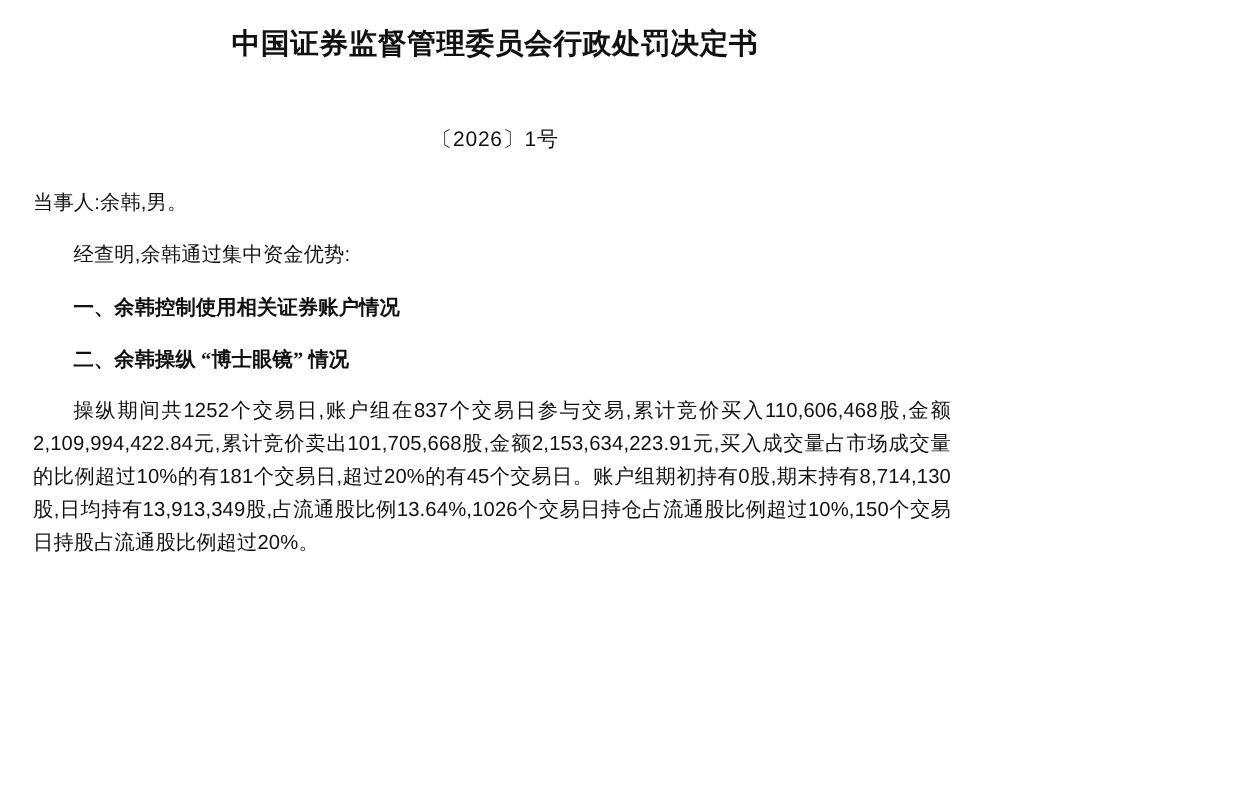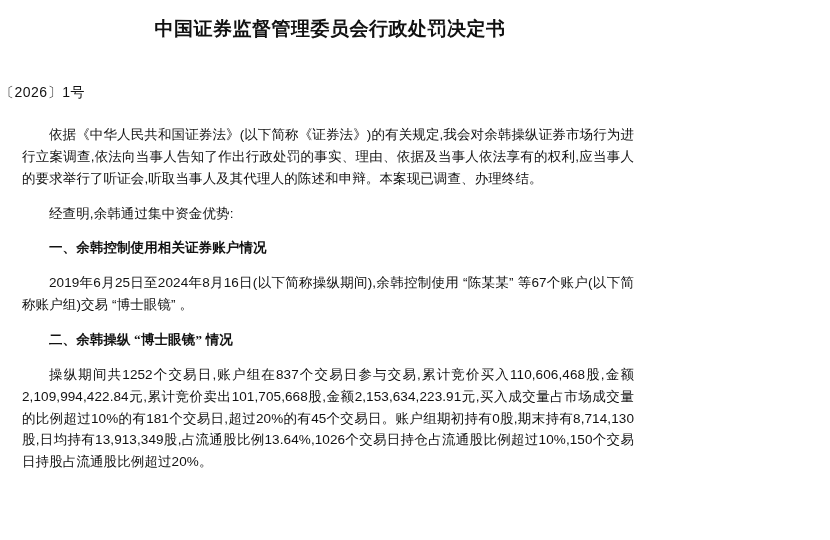--- a/index.html
+++ b/index.html
@@ -30,7 +30,7 @@
     color: #111;
   }
   .doc-number {
-    text-align: left;
+    text-align: center;
     font-size: 14px;
     margin-top: 42px;
     color: #111;

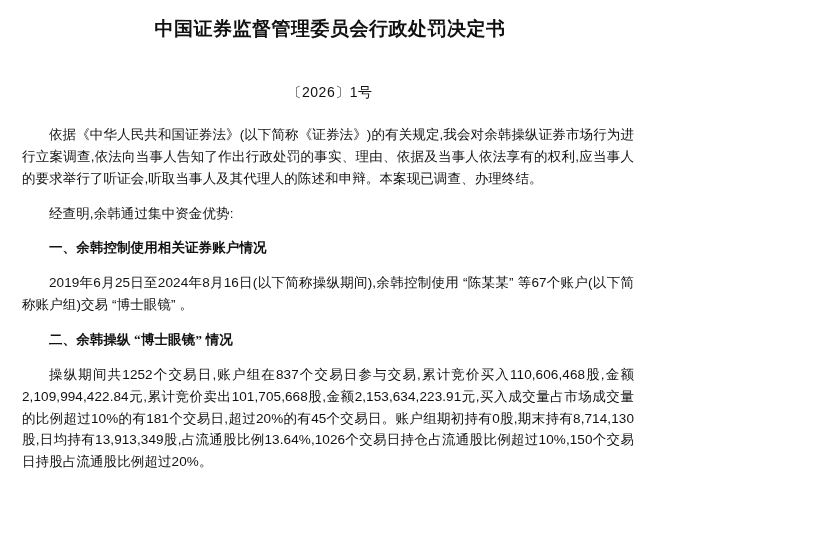--- a/index.html
+++ b/index.html
@@ -71,6 +71,7 @@
 
   <div class="body-wrap">
 
+    <p class="para">当事人:余韩,男。</p>
 
     <p class="para indent">依据《中华人民共和国证券法》(以下简称《证券法》)的有关规定,我会对余韩操纵证券市场行为进行立案调查,依法向当事人告知了作出行政处罚的事实、理由、依据及当事人依法享有的权利,应当事人的要求举行了听证会,听取当事人及其代理人的陈述和申辩。本案现已调查、办理终结。</p>
 

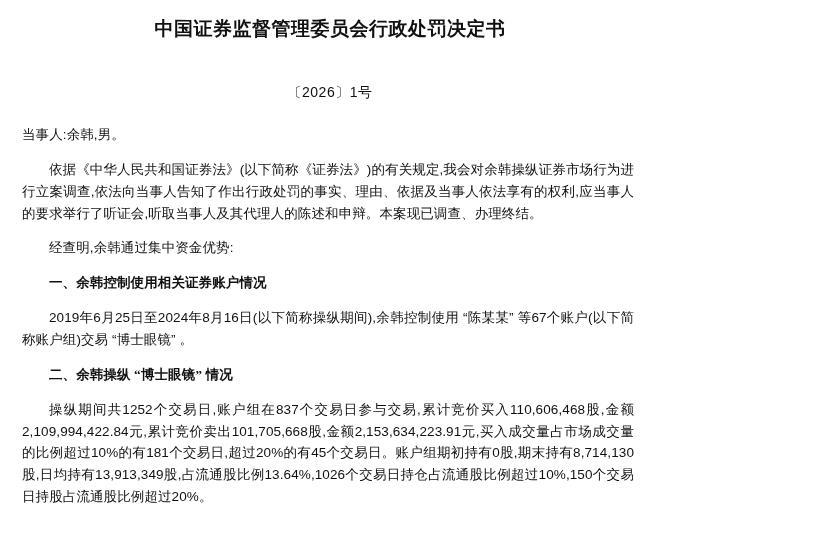--- a/index.html
+++ b/index.html
@@ -73,7 +73,6 @@
 
     <p class="para">当事人:余韩,男。</p>
 
-    <p class="para indent">依据《中华人民共和国证券法》(以下简称《证券法》)的有关规定,我会对余韩操纵证券市场行为进行立案调查,依法向当事人告知了作出行政处罚的事实、理由、依据及当事人依法享有的权利,应当事人的要求举行了听证会,听取当事人及其代理人的陈述和申辩。本案现已调查、办理终结。</p>
 
     <p class="para indent">经查明,余韩通过集中资金优势:</p>
 

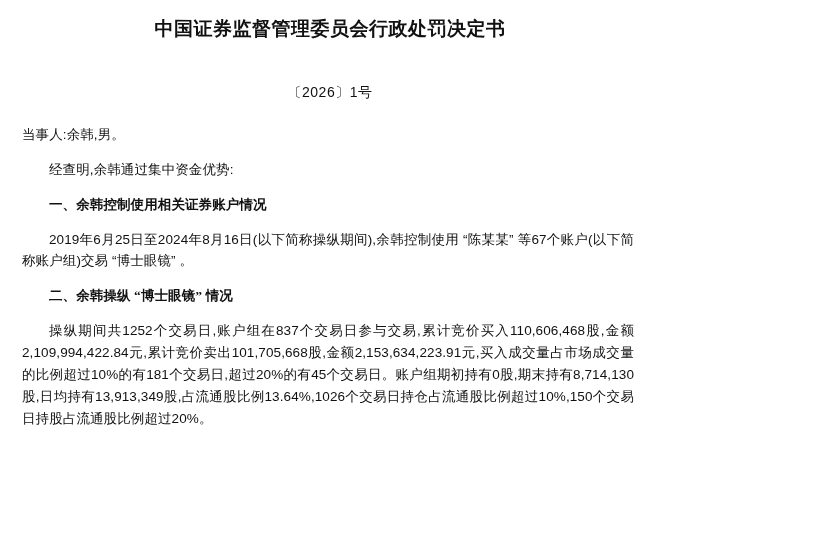--- a/index.html
+++ b/index.html
@@ -78,7 +78,6 @@
 
     <p class="para heading">一、余韩控制使用相关证券账户情况</p>
 
-    <p class="para indent">2019年6月25日至2024年8月16日(以下简称操纵期间),余韩控制使用 “陈某某” 等67个账户(以下简称账户组)交易 “博士眼镜” 。</p>
 
     <p class="para heading">二、余韩操纵 “博士眼镜” 情况</p>
 

